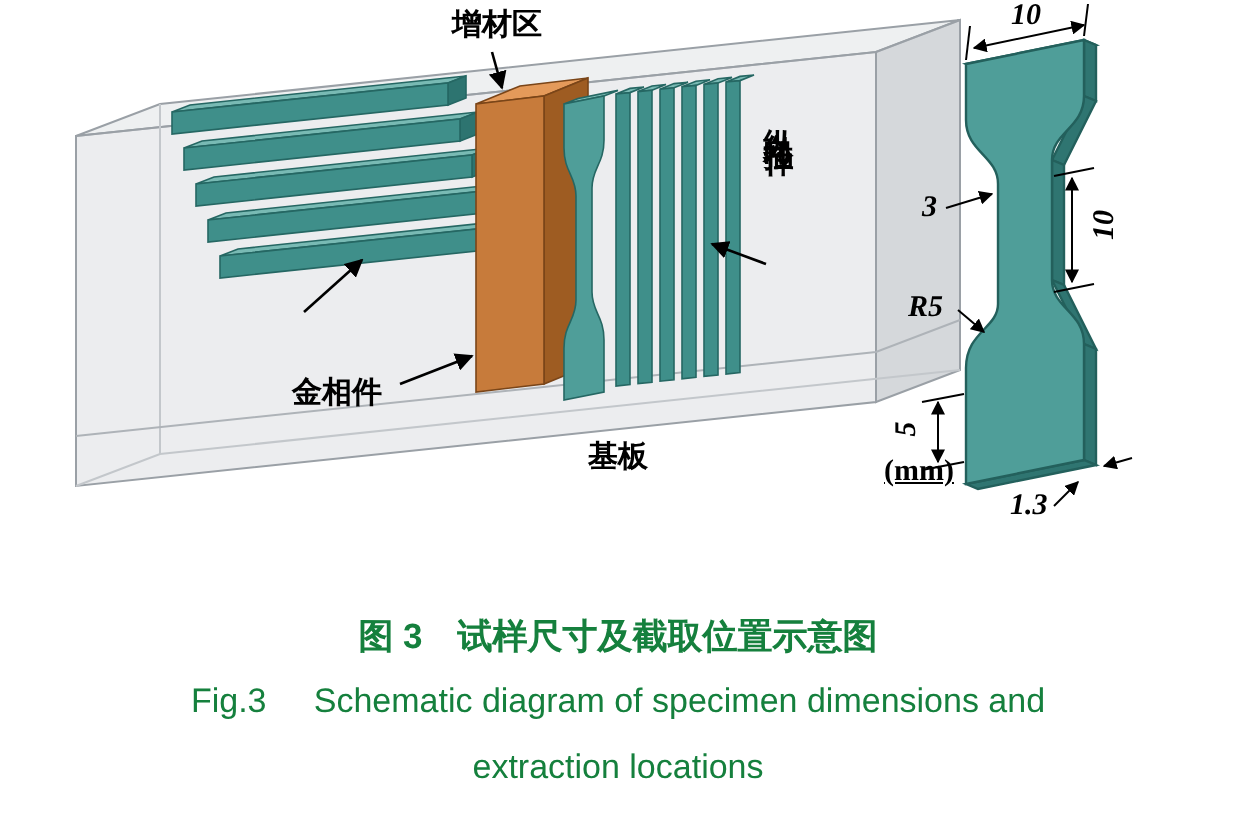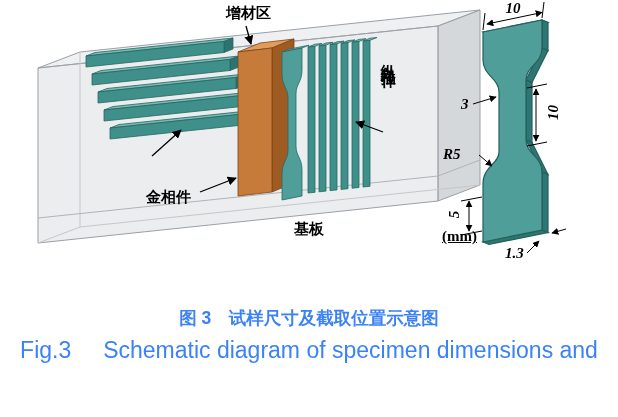--- a/index.html
+++ b/index.html
@@ -122,7 +122,7 @@
     <div class="dim center" style="left:498px; top:0px; width:30px;">10</div>
     <div class="dim" style="left:461px; top:96px;">3</div>
     <div class="dim center rot" style="left:538px; top:104px; width:30px;">10</div>
-    <div class="dim" style="left:443px; top:146px;">R5</div>
+    <div class="dim" style="left:454px; top:146px;">R5</div>
     <div class="dim center rot" style="left:446px; top:206px; width:16px;">5</div>
     <div class="dim upright" style="left:442px; top:228px;">(mm)</div>
     <div class="dim" style="left:505px; top:245px;">1.3</div>

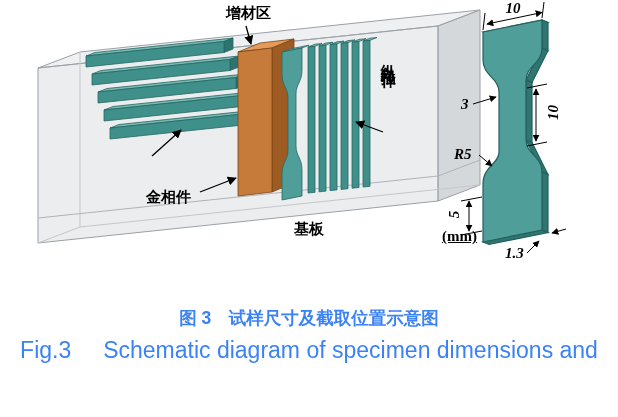--- a/index.html
+++ b/index.html
@@ -14,7 +14,7 @@
   .dim.center { text-align:center; }
   .dim.rot { transform:rotate(-90deg); }
   .dim.upright { font-style:normal;text-decoration:underline; }
-  .caption { position:absolute; left:0; right:0; top:302px; text-align:center; color:#3b82f6; }
+  .caption { position:absolute; left:0; right:0; top:302px; text-align:center; color:#15803d; }
   .cap-zh { font-size:17.5px; font-weight:700; line-height:32px; white-space:pre; }
   .cap-en { font-size:23px; font-weight:400; line-height:33px; white-space:pre; }
 </style>

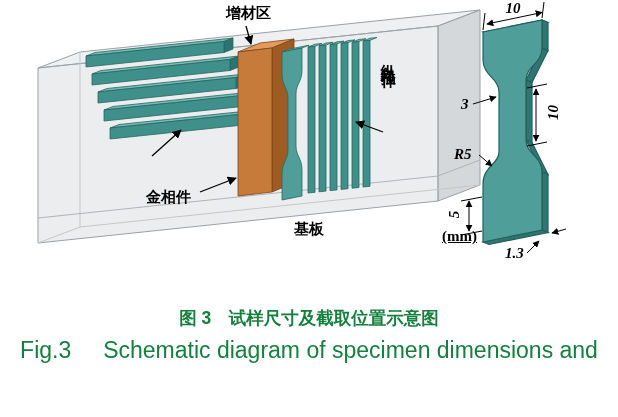--- a/index.html
+++ b/index.html
@@ -16,7 +16,7 @@
   .dim.upright { font-style:normal;text-decoration:underline; }
   .caption { position:absolute; left:0; right:0; top:302px; text-align:center; color:#15803d; }
   .cap-zh { font-size:17.5px; font-weight:700; line-height:32px; white-space:pre; }
-  .cap-en { font-size:23px; font-weight:400; line-height:33px; white-space:pre; }
+  .cap-en { font-size:17px; font-weight:400; line-height:33px; white-space:pre; }
 </style>
 </head>
 <body>

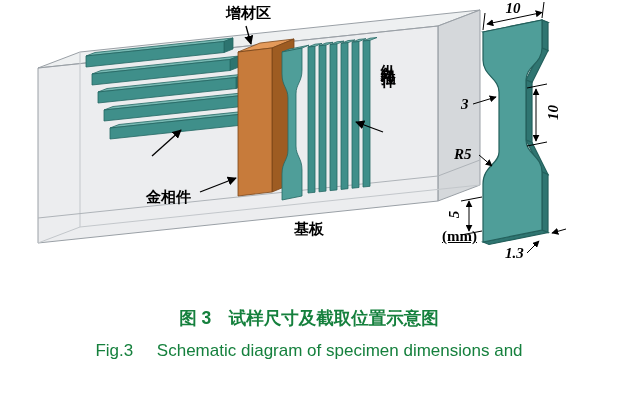--- a/index.html
+++ b/index.html
@@ -131,6 +131,7 @@
   <div class="caption">
     <div class="cap-zh">图 3　试样尺寸及截取位置示意图</div>
     <div class="cap-en">Fig.3     Schematic diagram of specimen dimensions and</div>
+    <div class="cap-en">extraction locations</div>
   </div>
 
 </div>

